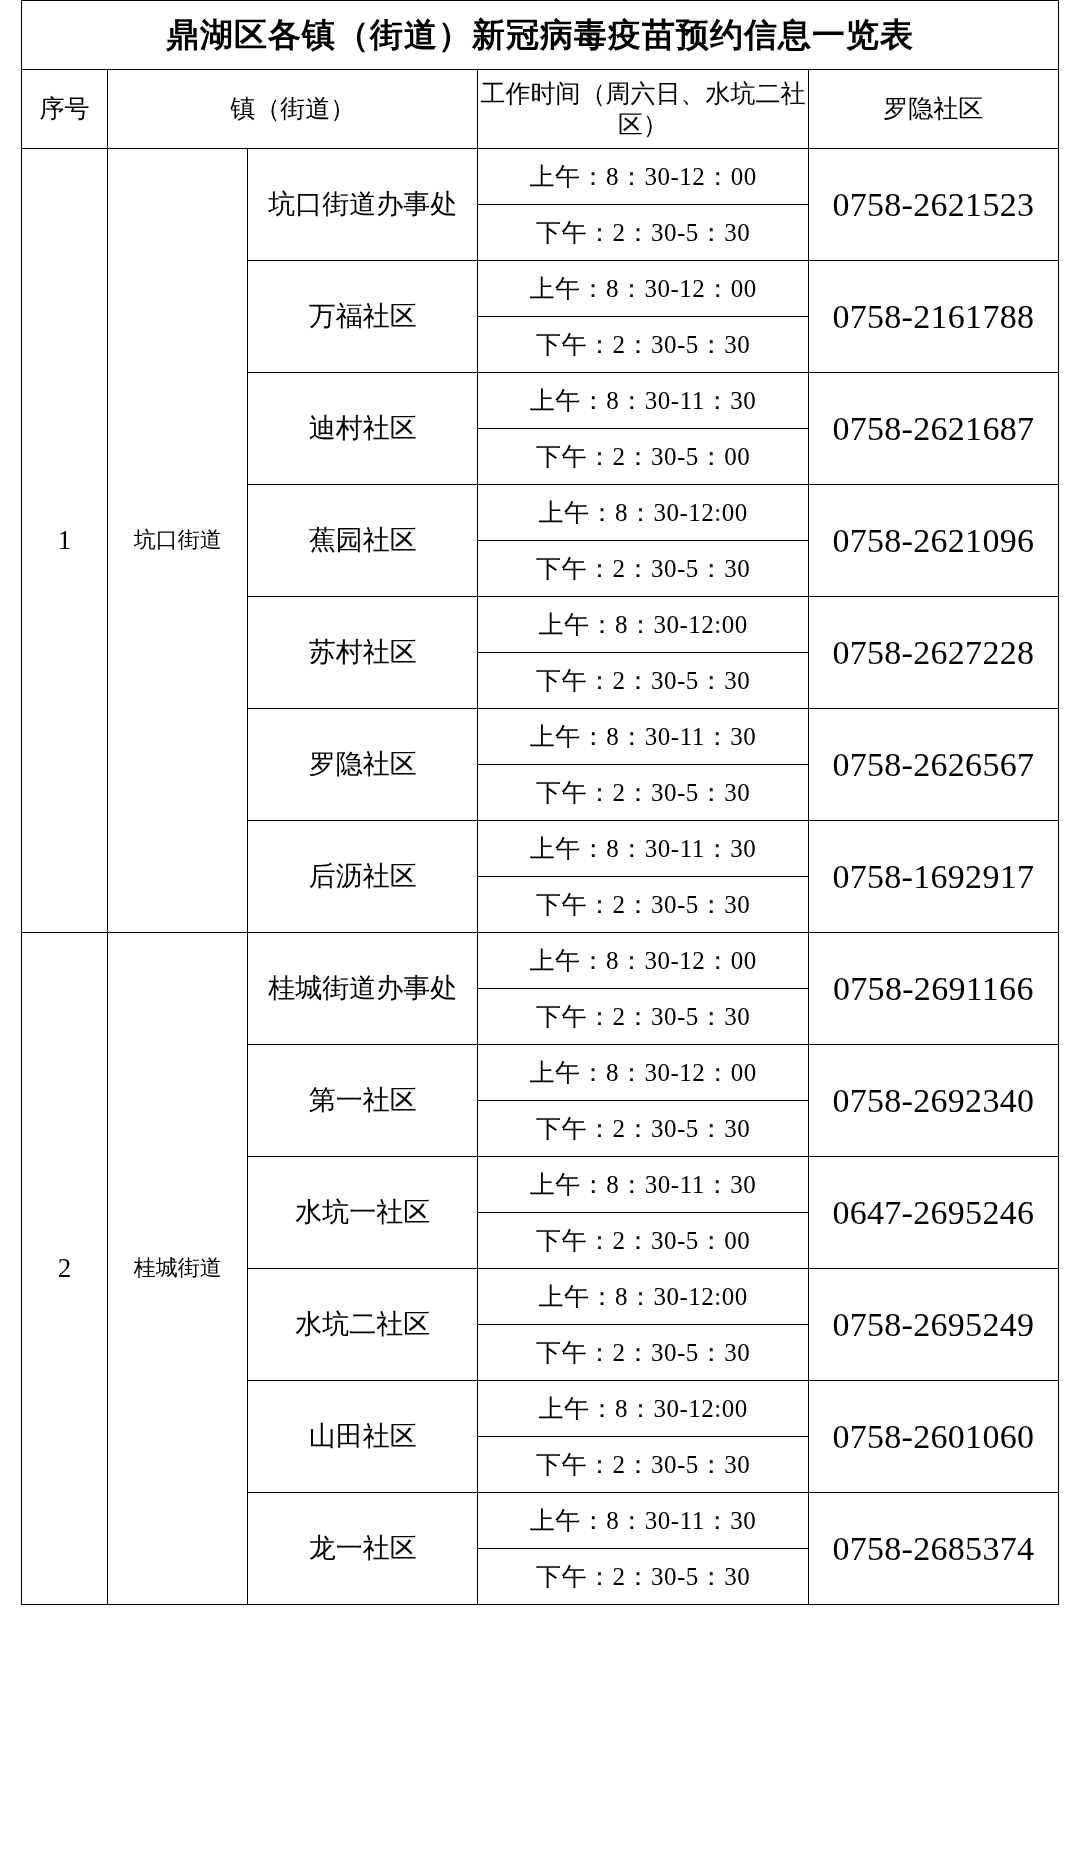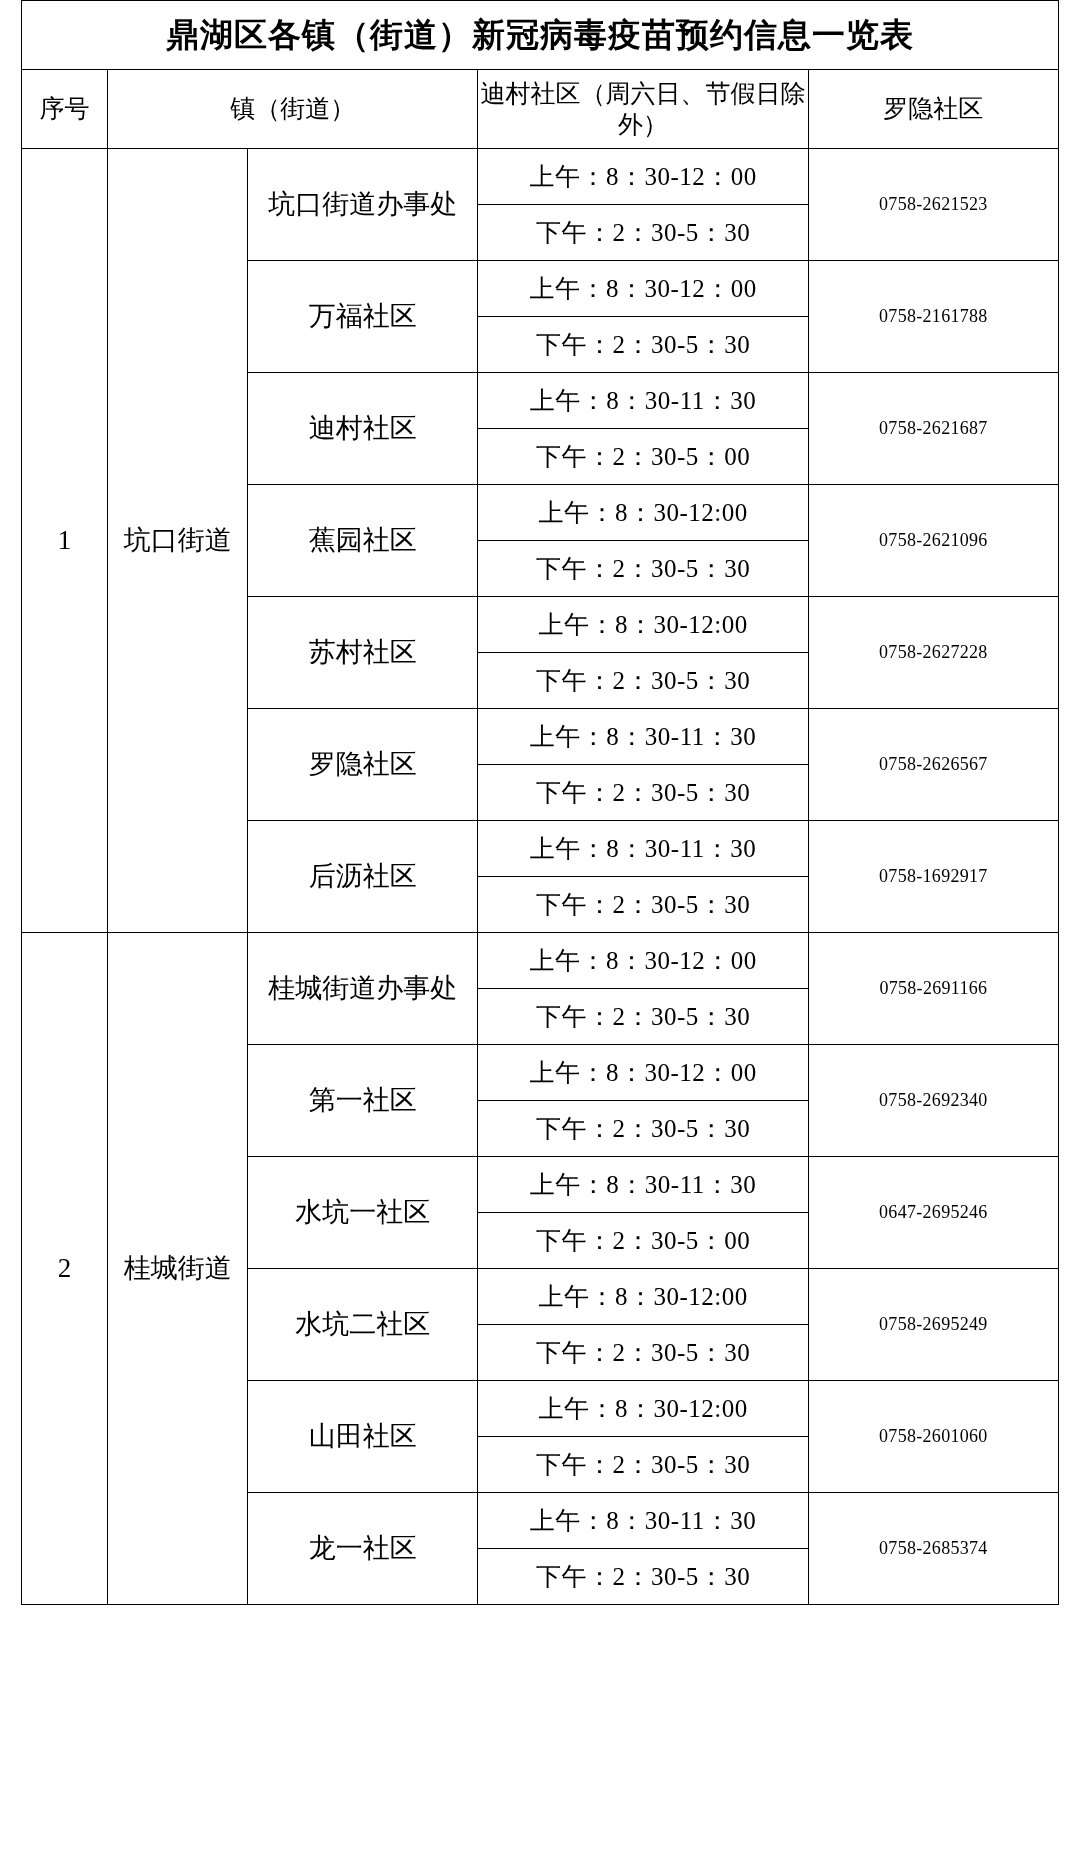--- a/index.html
+++ b/index.html
@@ -90,7 +90,7 @@
       <tr>
         <td class="hdr">序号</td>
         <td class="hdr" colspan="2">镇（街道）</td>
-        <td class="hdr">迪村社区（周六日、节假日除外）</td>
+        <td class="hdr">工作时间（周六日、水坑二社区）</td>
         <td class="hdr">罗隐社区</td>
       </tr>
     <tr>

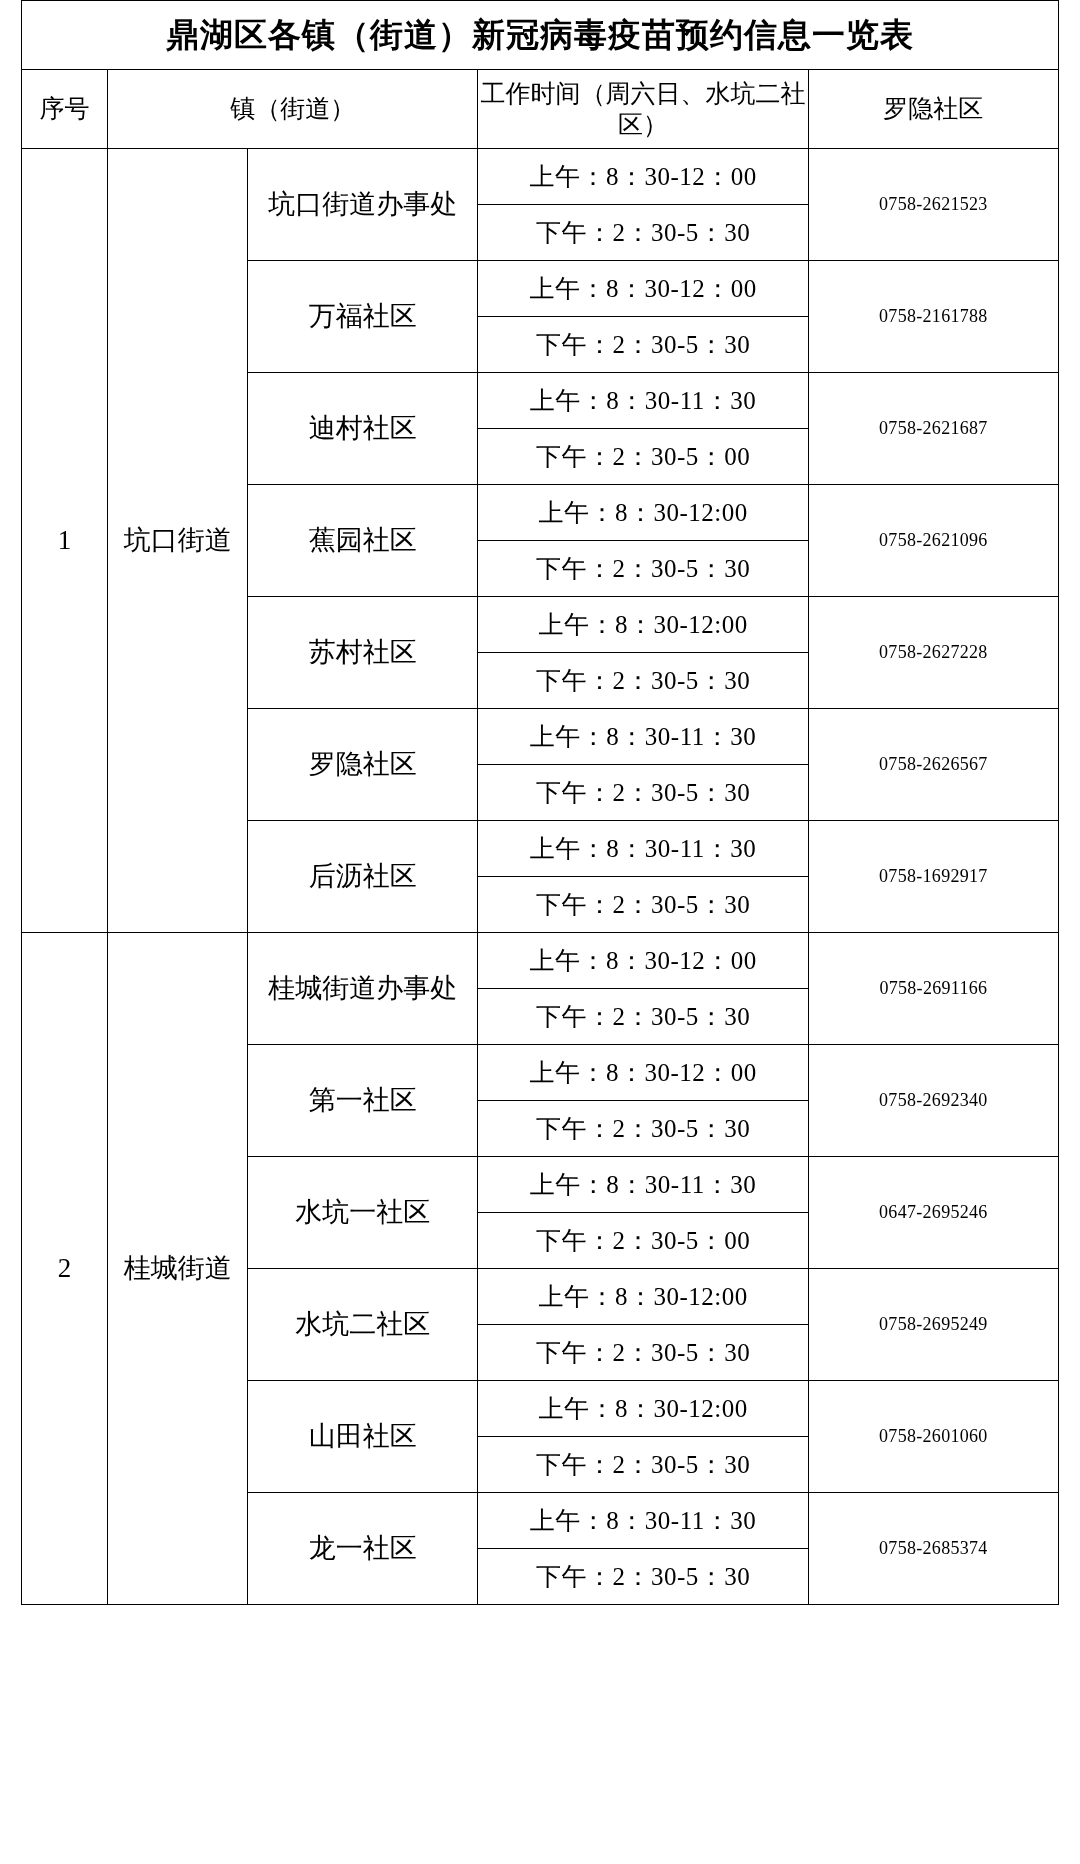--- a/index.html
+++ b/index.html
@@ -67,7 +67,7 @@
     letter-spacing: 0.5px;
   }
   .phone-cell {
-    font-size: 18px;
+    font-size: 34px;
     letter-spacing: 0.3px;
   }
 </style>

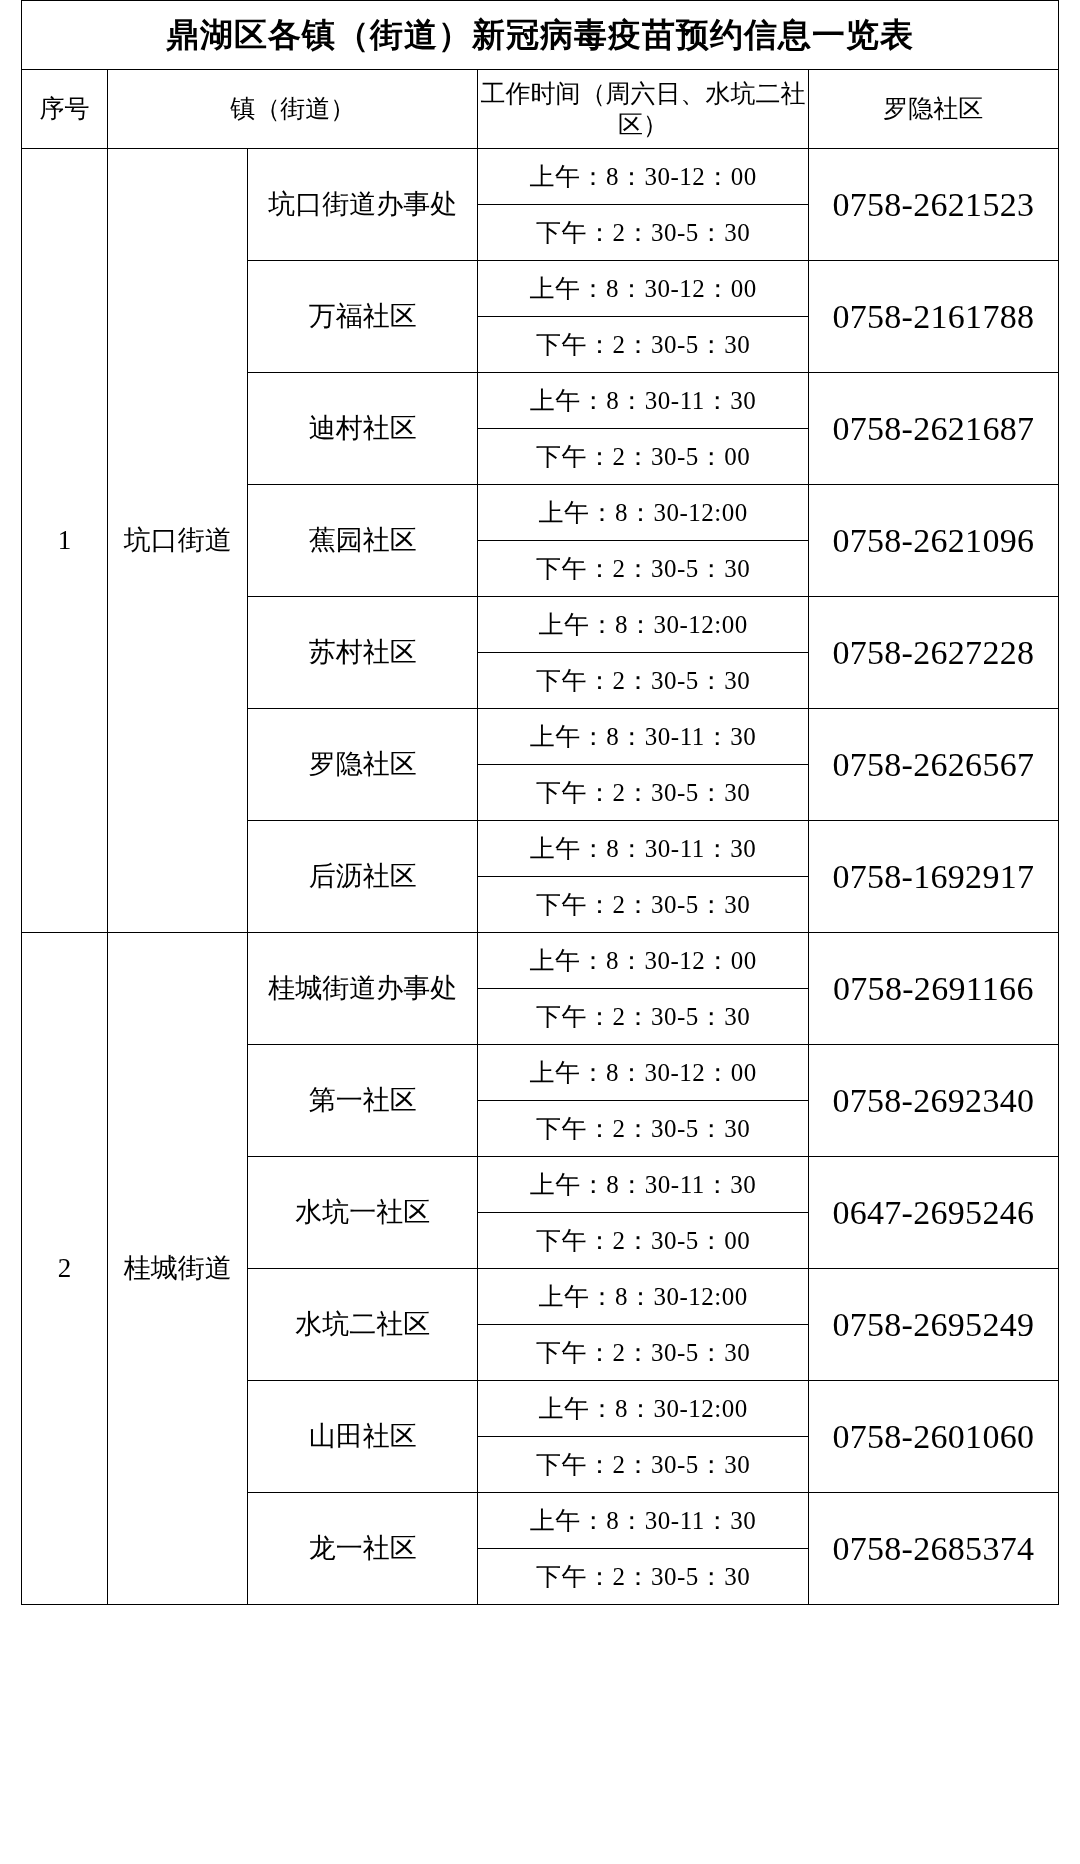--- a/index.html
+++ b/index.html
@@ -53,7 +53,7 @@
     font-size: 27px;
   }
   .town-cell {
-    font-size: 27px;
+    font-size: 22px;
     line-height: 1.3;
   }
   .comm-cell {

